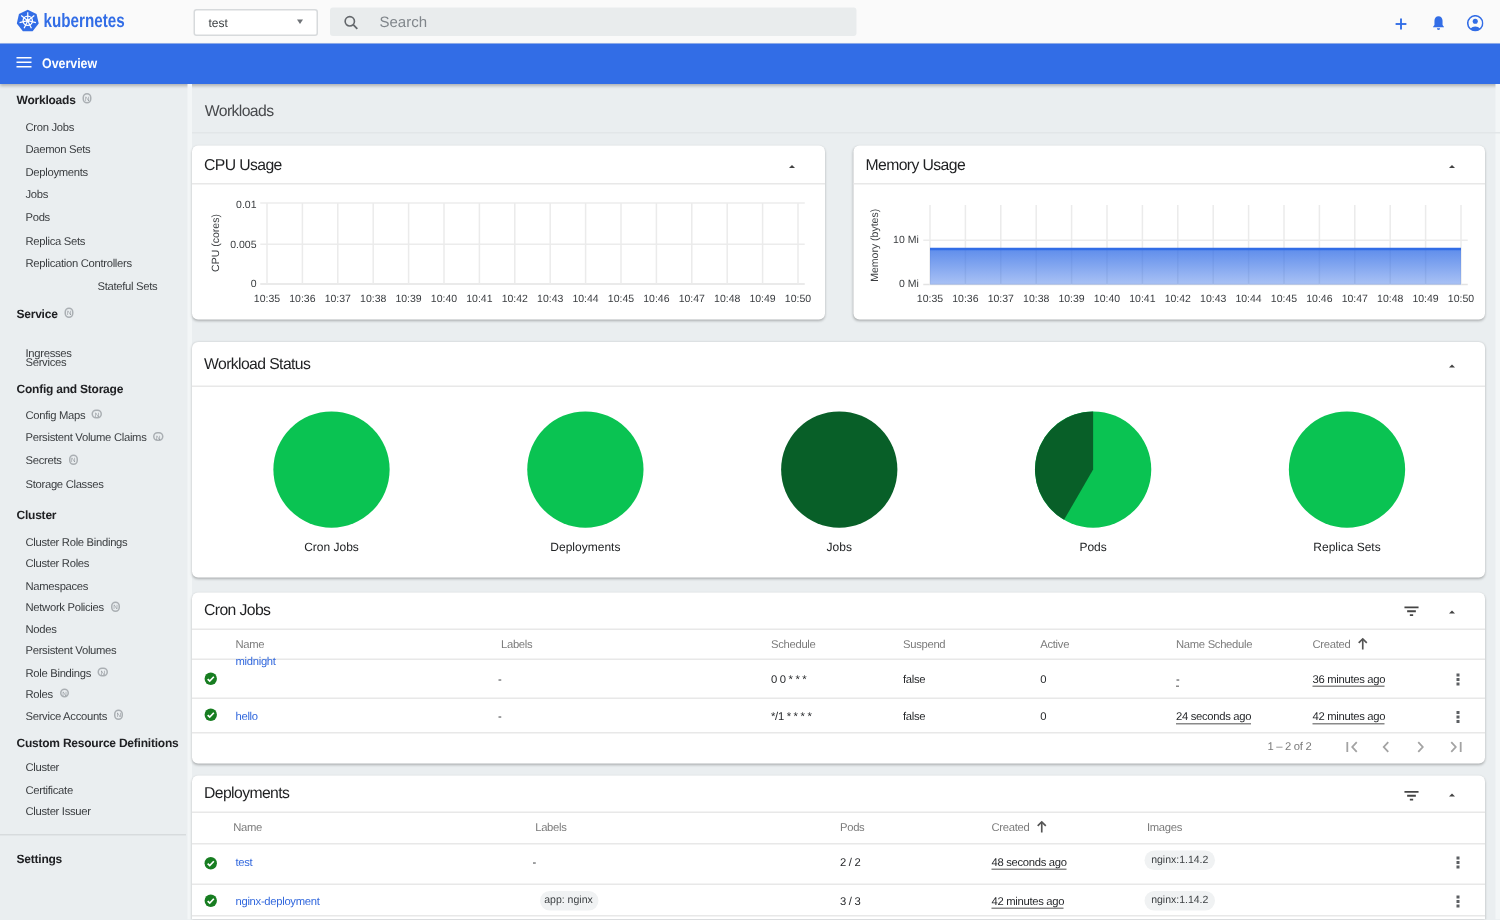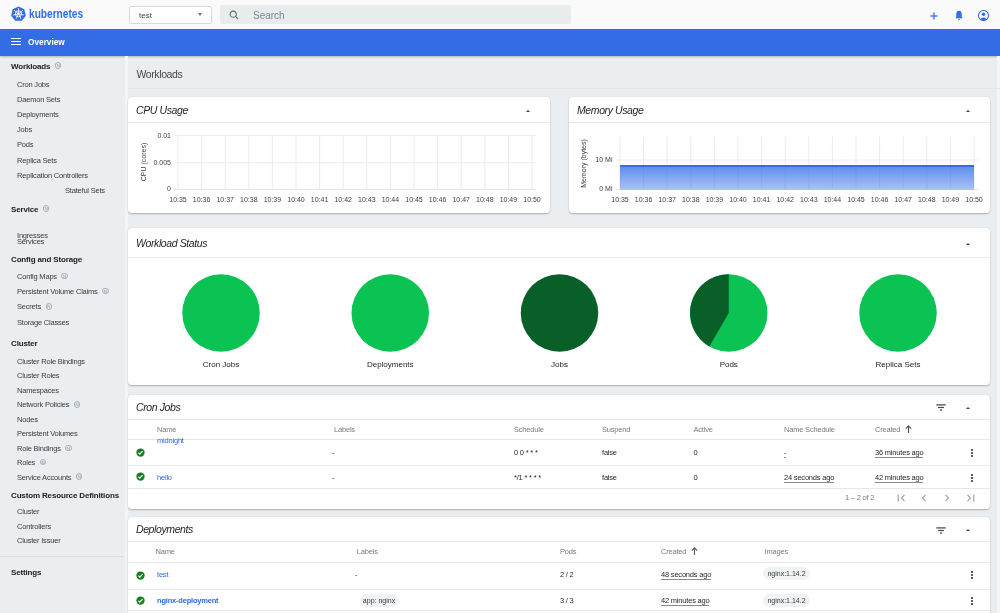--- a/index.html
+++ b/index.html
@@ -7,7 +7,7 @@
   body { font-family:"Liberation Sans", sans-serif; background:#eaeef0; position:relative; }
   .abs { position:absolute; }
   .card { position:absolute; background:#fff; border-radius:4px; box-shadow:0 1px 2px rgba(0,0,0,0.18), 0 0.5px 1.5px rgba(0,0,0,0.10); }
-  .ctitle { position:absolute; font-size:10.5px; color:#1f2022; letter-spacing:-0.4px;font-style:italic; }
+  .ctitle { position:absolute; font-size:10.5px; color:#1f2022; letter-spacing:-0.4px; }
   .cdiv { position:absolute; height:1px; background:#e8e8e8; left:0; right:0; }
   .hdr { font-size:7.5px; letter-spacing:-0.2px; color:#7b7b7b; }
   .cell { font-size:7.5px; letter-spacing:-0.2px; color:#27292c; }

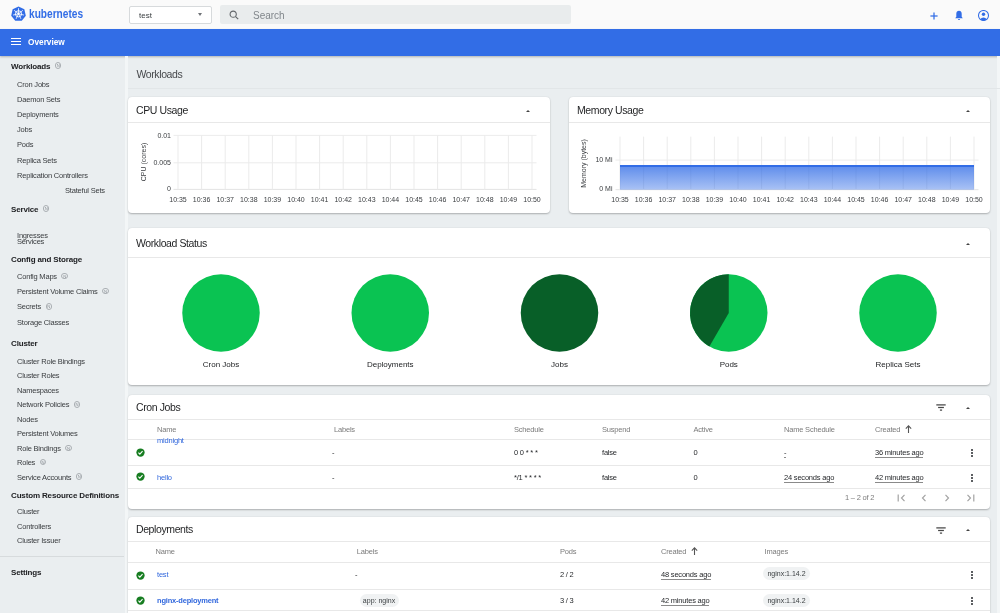--- a/index.html
+++ b/index.html
@@ -107,7 +107,7 @@
     <div class="navi" style="top:472.6px;">Service Accounts<span class="badge">N</span></div>
     <div class="navh" style="top:490.5px;">Custom Resource Definitions</div>
     <div class="navi" style="top:507.4px;">Cluster</div>
-    <div class="navi" style="top:521.7px;">Controllers</div>
+    <div class="navi" style="top:521.7px;">Certificate</div>
     <div class="navi" style="top:536.4px;">Cluster Issuer</div>
     <div class="navh" style="top:567.8px;">Settings</div>
     <div class="navh" style="top:614px;">About</div>

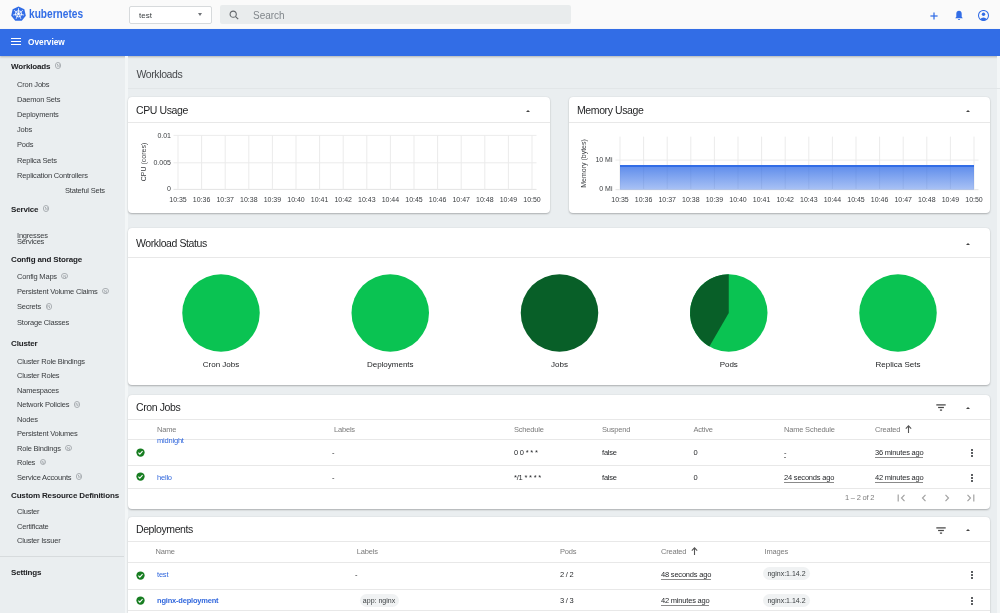--- a/index.html
+++ b/index.html
@@ -338,7 +338,7 @@
     <span></span>
   </div>
 
-<div class="abs link" style="left:157px;top:596px;font-weight:bold;">nginx-deployment</div>
+<div class="abs link" style="left:157px;top:596px;">nginx-deployment</div>
 <div class="chip" style="left:359.5px;top:593.6px;width:39px;height:13px;line-height:13px;">app: nginx</div>
 <div class="abs cell" style="left:560px;top:596px;">3 / 3</div>
 <div class="abs cell und" style="left:661px;top:596px;">42 minutes ago</div>

